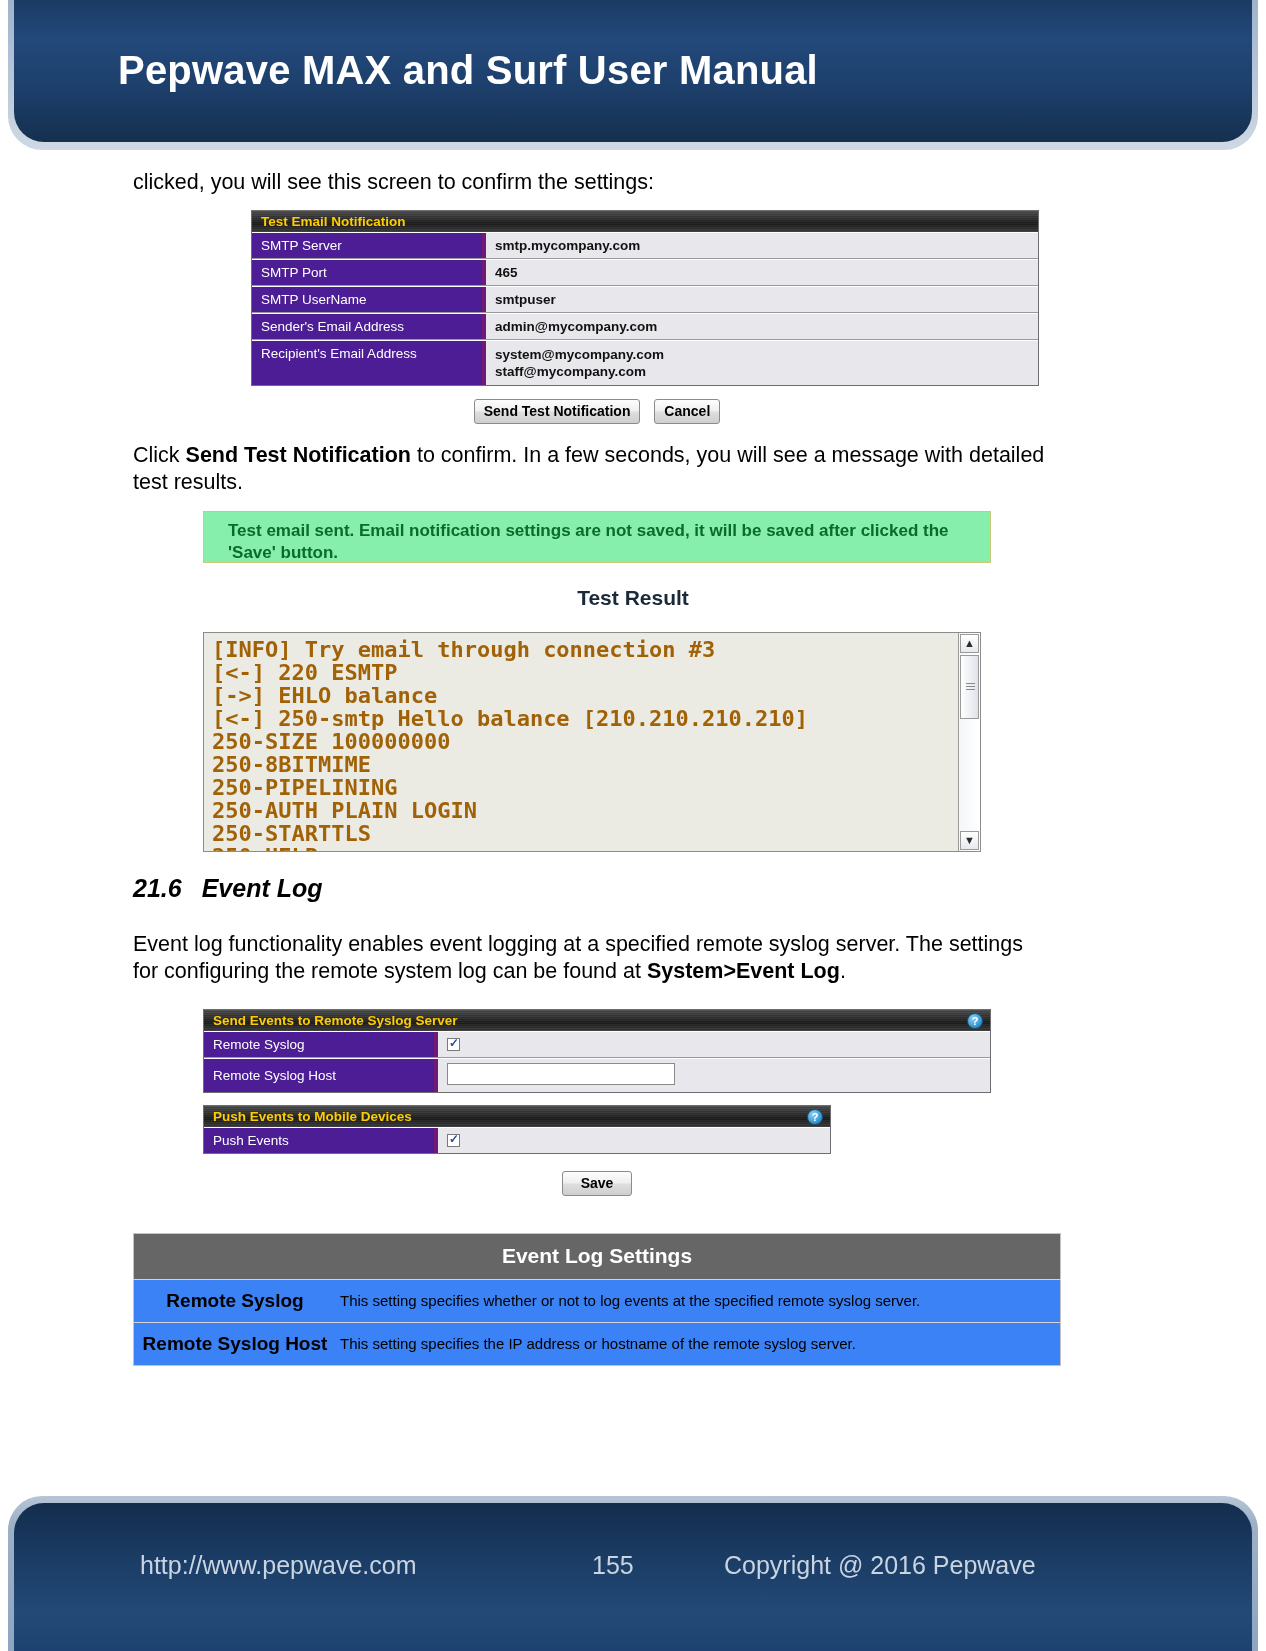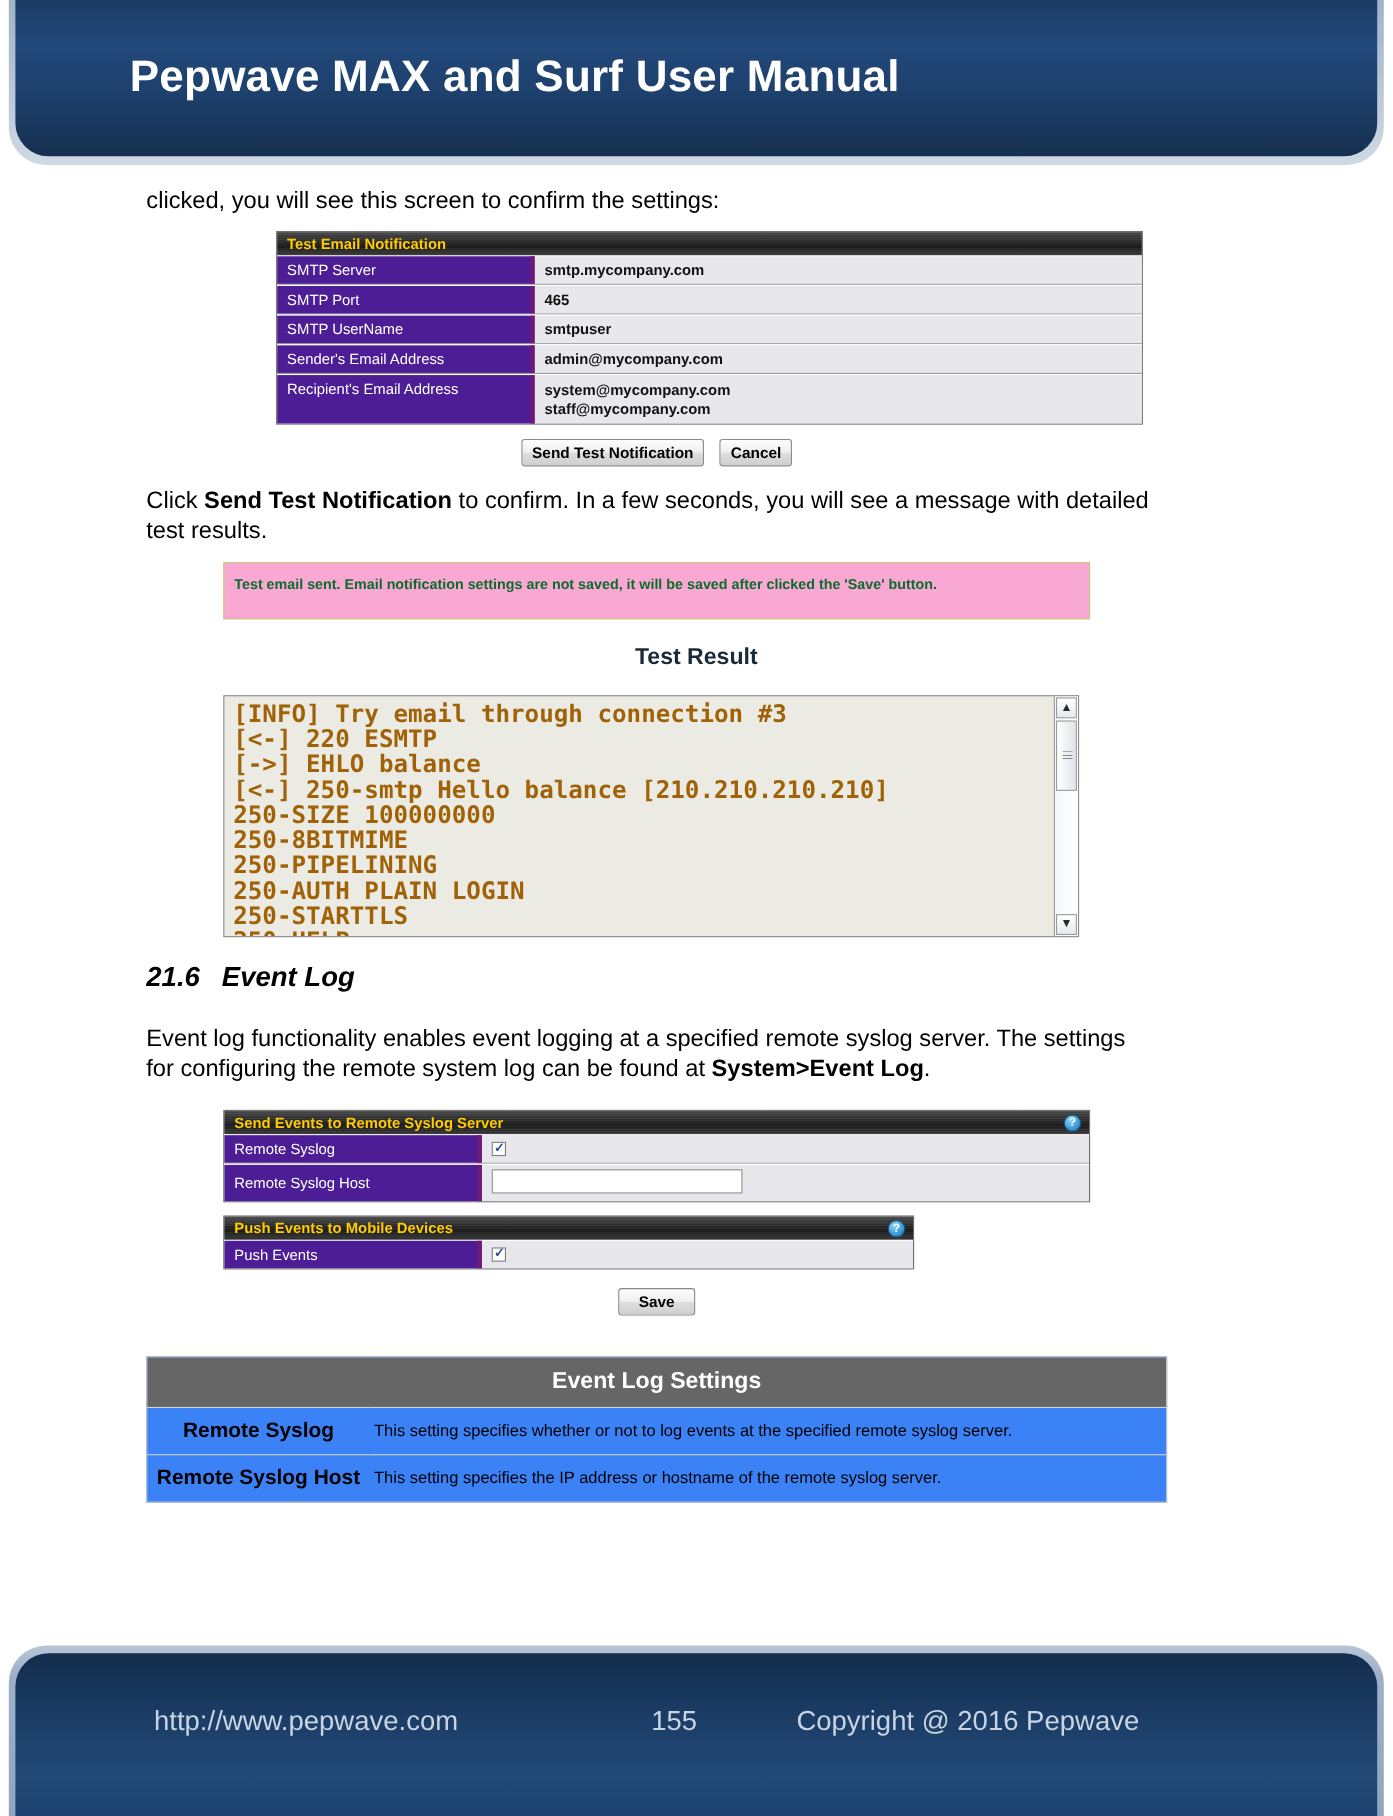--- a/index.html
+++ b/index.html
@@ -182,13 +182,13 @@
   
   .alert {
     position: absolute;
-    background: #f9a8d4;
+    background: #86efac;
     border: 1px solid #c9c97a;
     color: #0a6b2a;
-    font-size: 13px;
+    font-size: 17px;
     font-weight: bold;
     line-height: 22px;
-    padding: 8px 11px 9px 9px;
+    padding: 8px 11px 9px 24px;
     box-sizing: border-box;
   }
 

